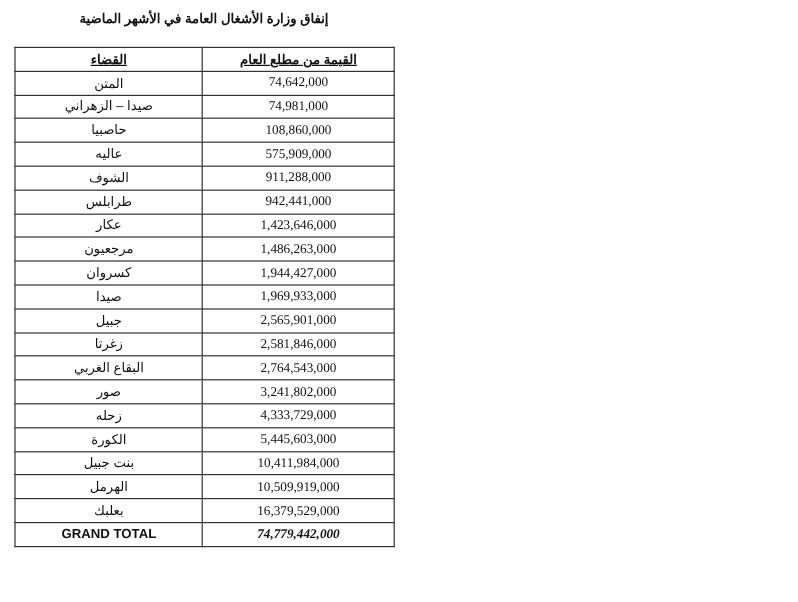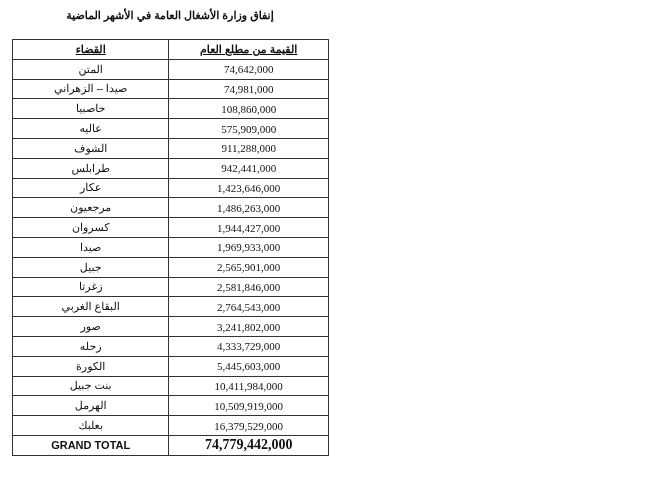--- a/index.html
+++ b/index.html
@@ -25,7 +25,7 @@
     td.value { font-family: "Liberation Serif", serif; font-size: 12.5px; padding-left: 12px; }
     tr.total td { font-weight: bold; }
     tr.total td.district { direction: ltr; font-family: "Liberation Sans", sans-serif; font-size: 11px; }
-    tr.total td.value { font-size: 14px; }
+    tr.total td.value { font-size: 11px; font-style: italic; }
   </style>
 </head>
 <body>

